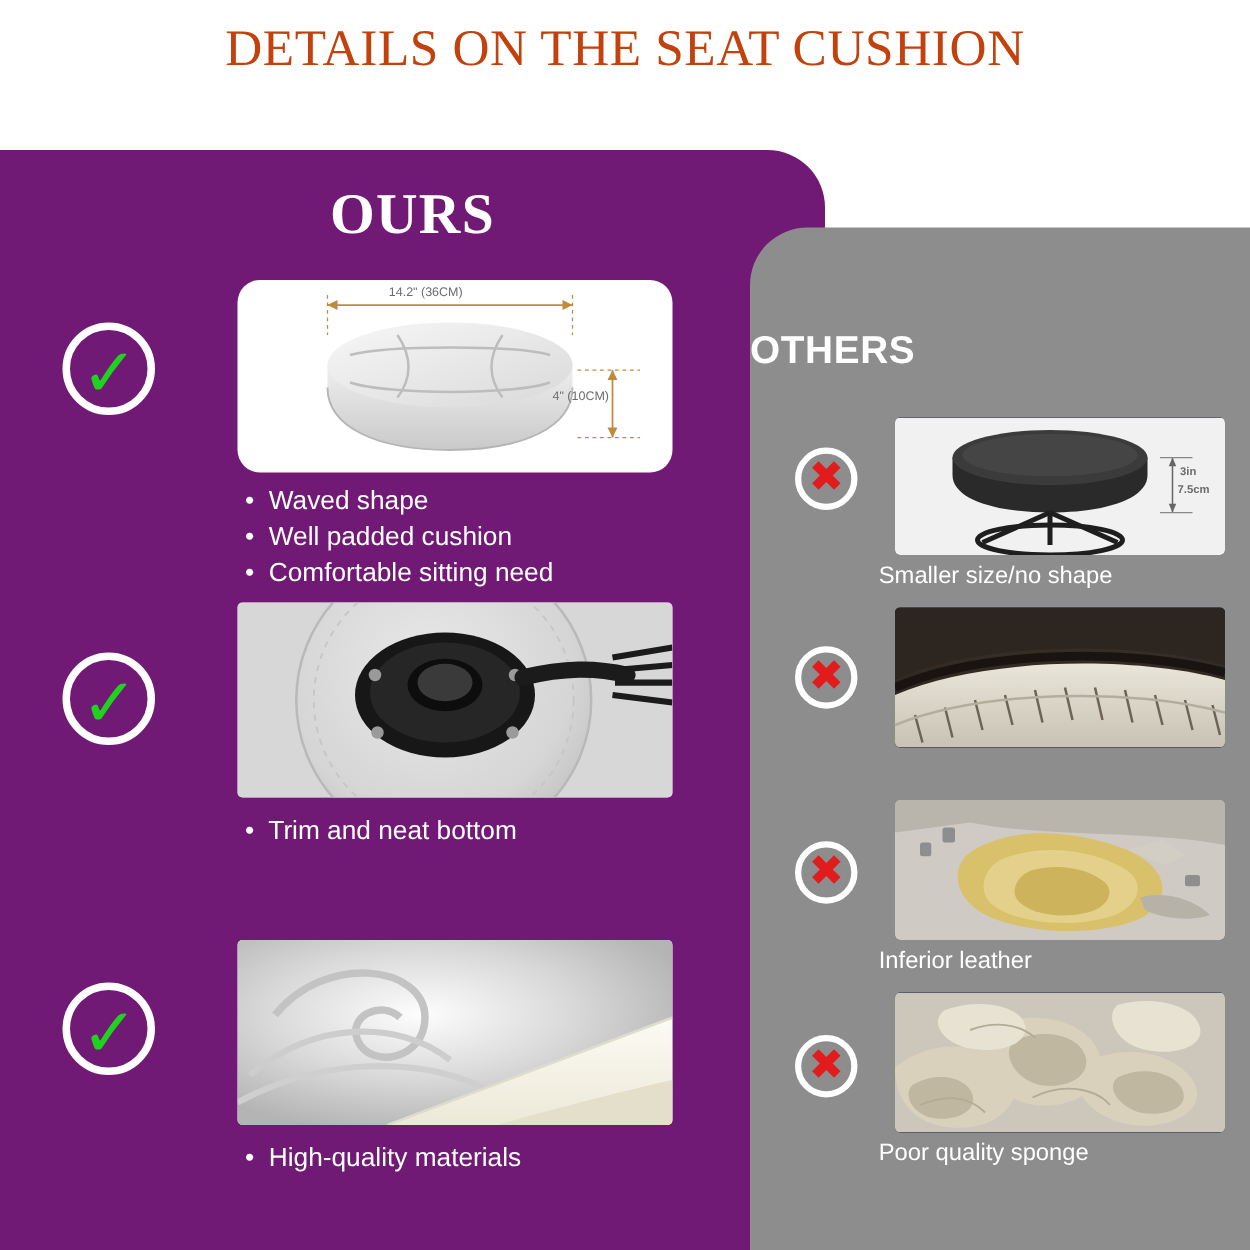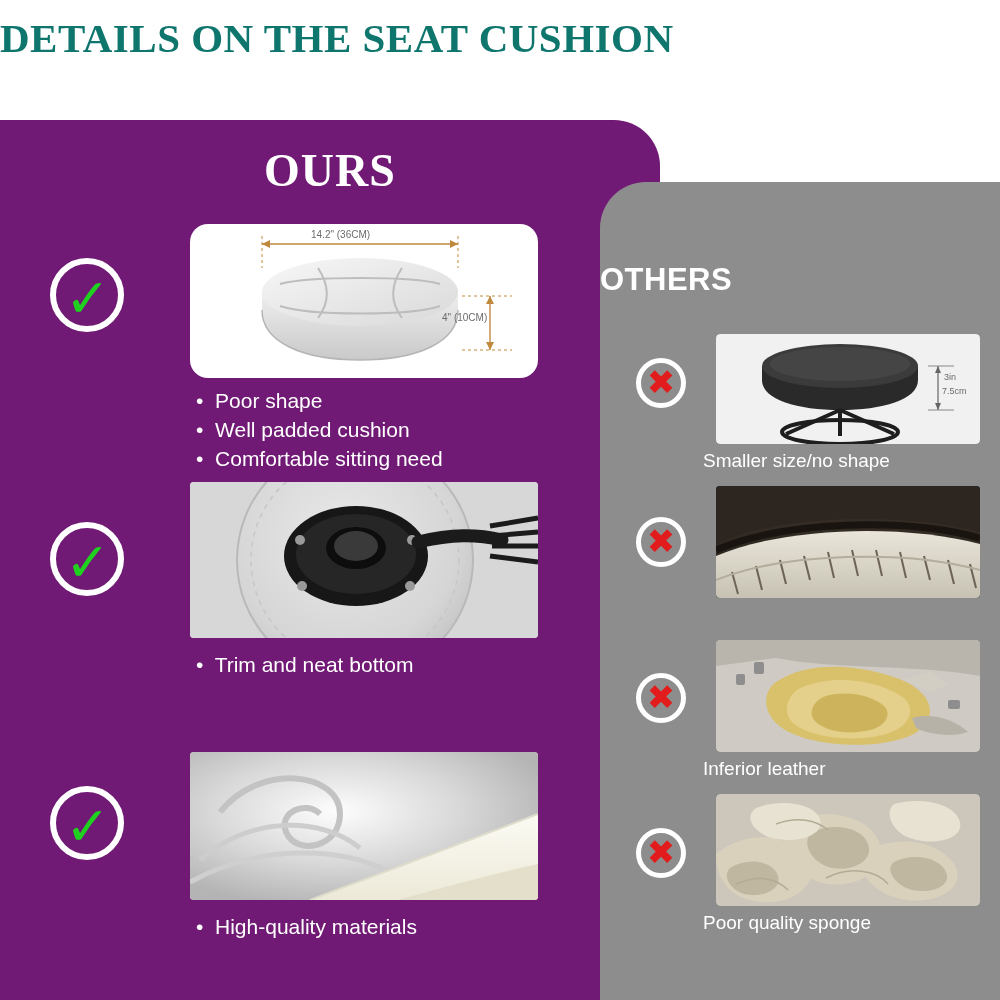--- a/index.html
+++ b/index.html
@@ -26,12 +26,12 @@
     left: 0;
     top: 14px;
     width: 1000px;
-    text-align: left;
+    text-align: center;
     font-family: "Liberation Serif", serif;
-    font-weight: bold;
+    font-weight: normal;
     font-size: 41px;
     letter-spacing: 0.5px;
-    color: #0f766e;
+    color: #c2410c;
     white-space: nowrap;
   }
 

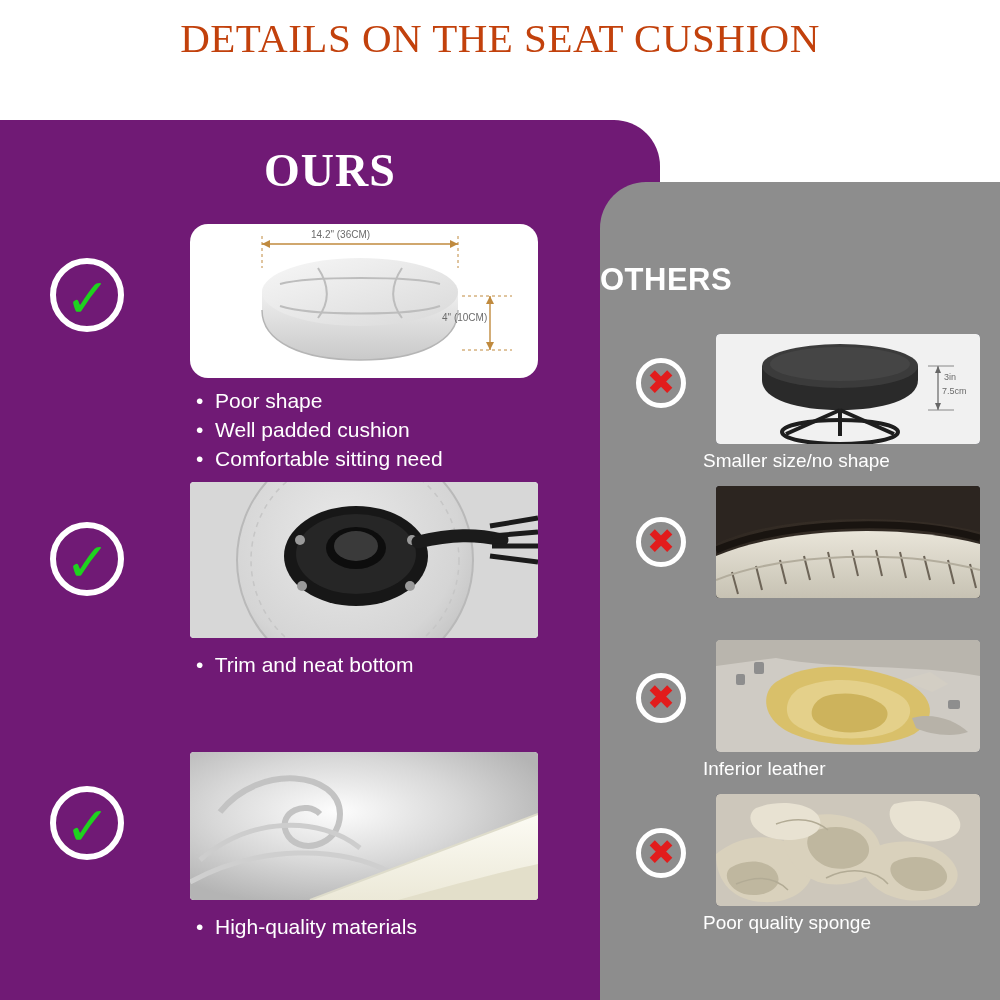--- a/index.html
+++ b/index.html
@@ -145,6 +145,7 @@
     overflow: hidden;
     background: #0f172a;
     border-radius: 4px;
+    font-weight: bold;
   }
   .others-caption {
     position: absolute;

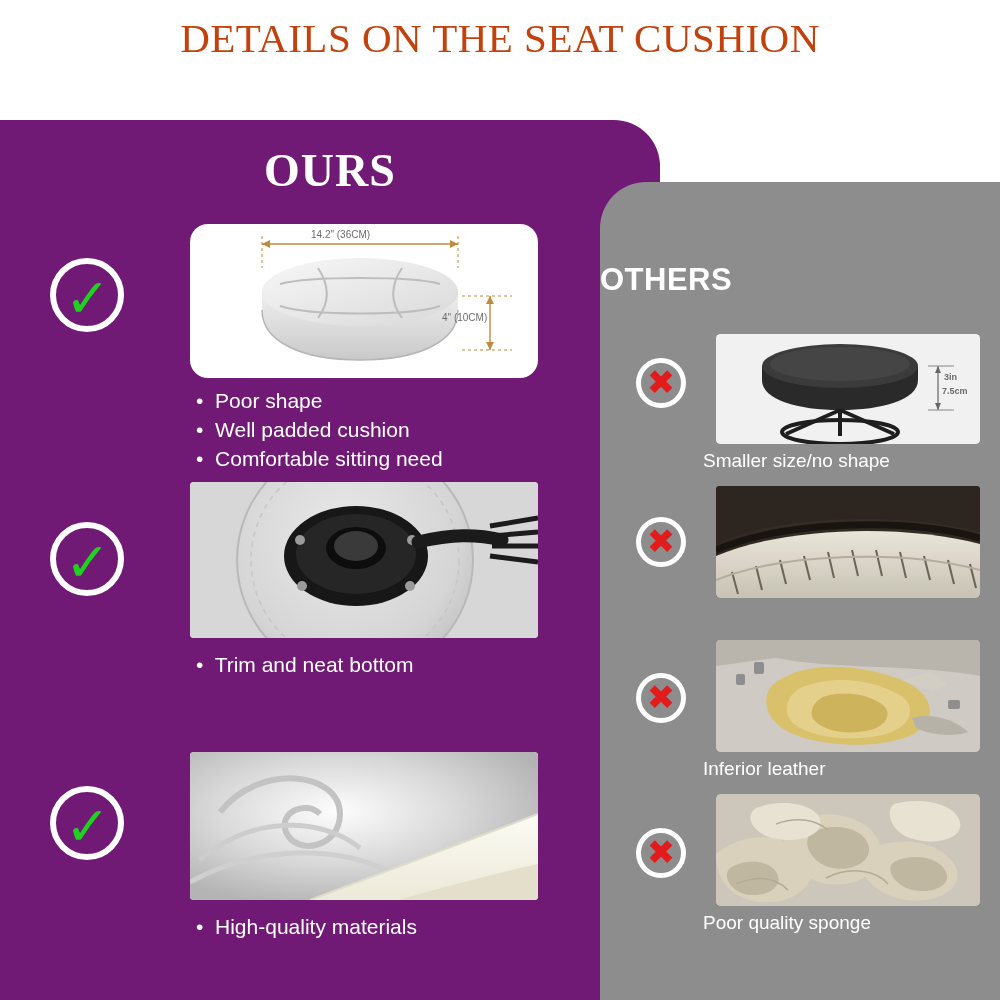--- a/index.html
+++ b/index.html
@@ -235,7 +235,7 @@
   </div>
 
   <div class="ours-bullets" style="left:196px; top:386px;">
-    <div>•&nbsp; <span>Poor shape</span></div>
+    <div>•&nbsp; <span>Waved shape</span></div>
     <div>•&nbsp; <span>Well padded cushion</span></div>
     <div>•&nbsp; <span>Comfortable sitting need</span></div>
   </div>

